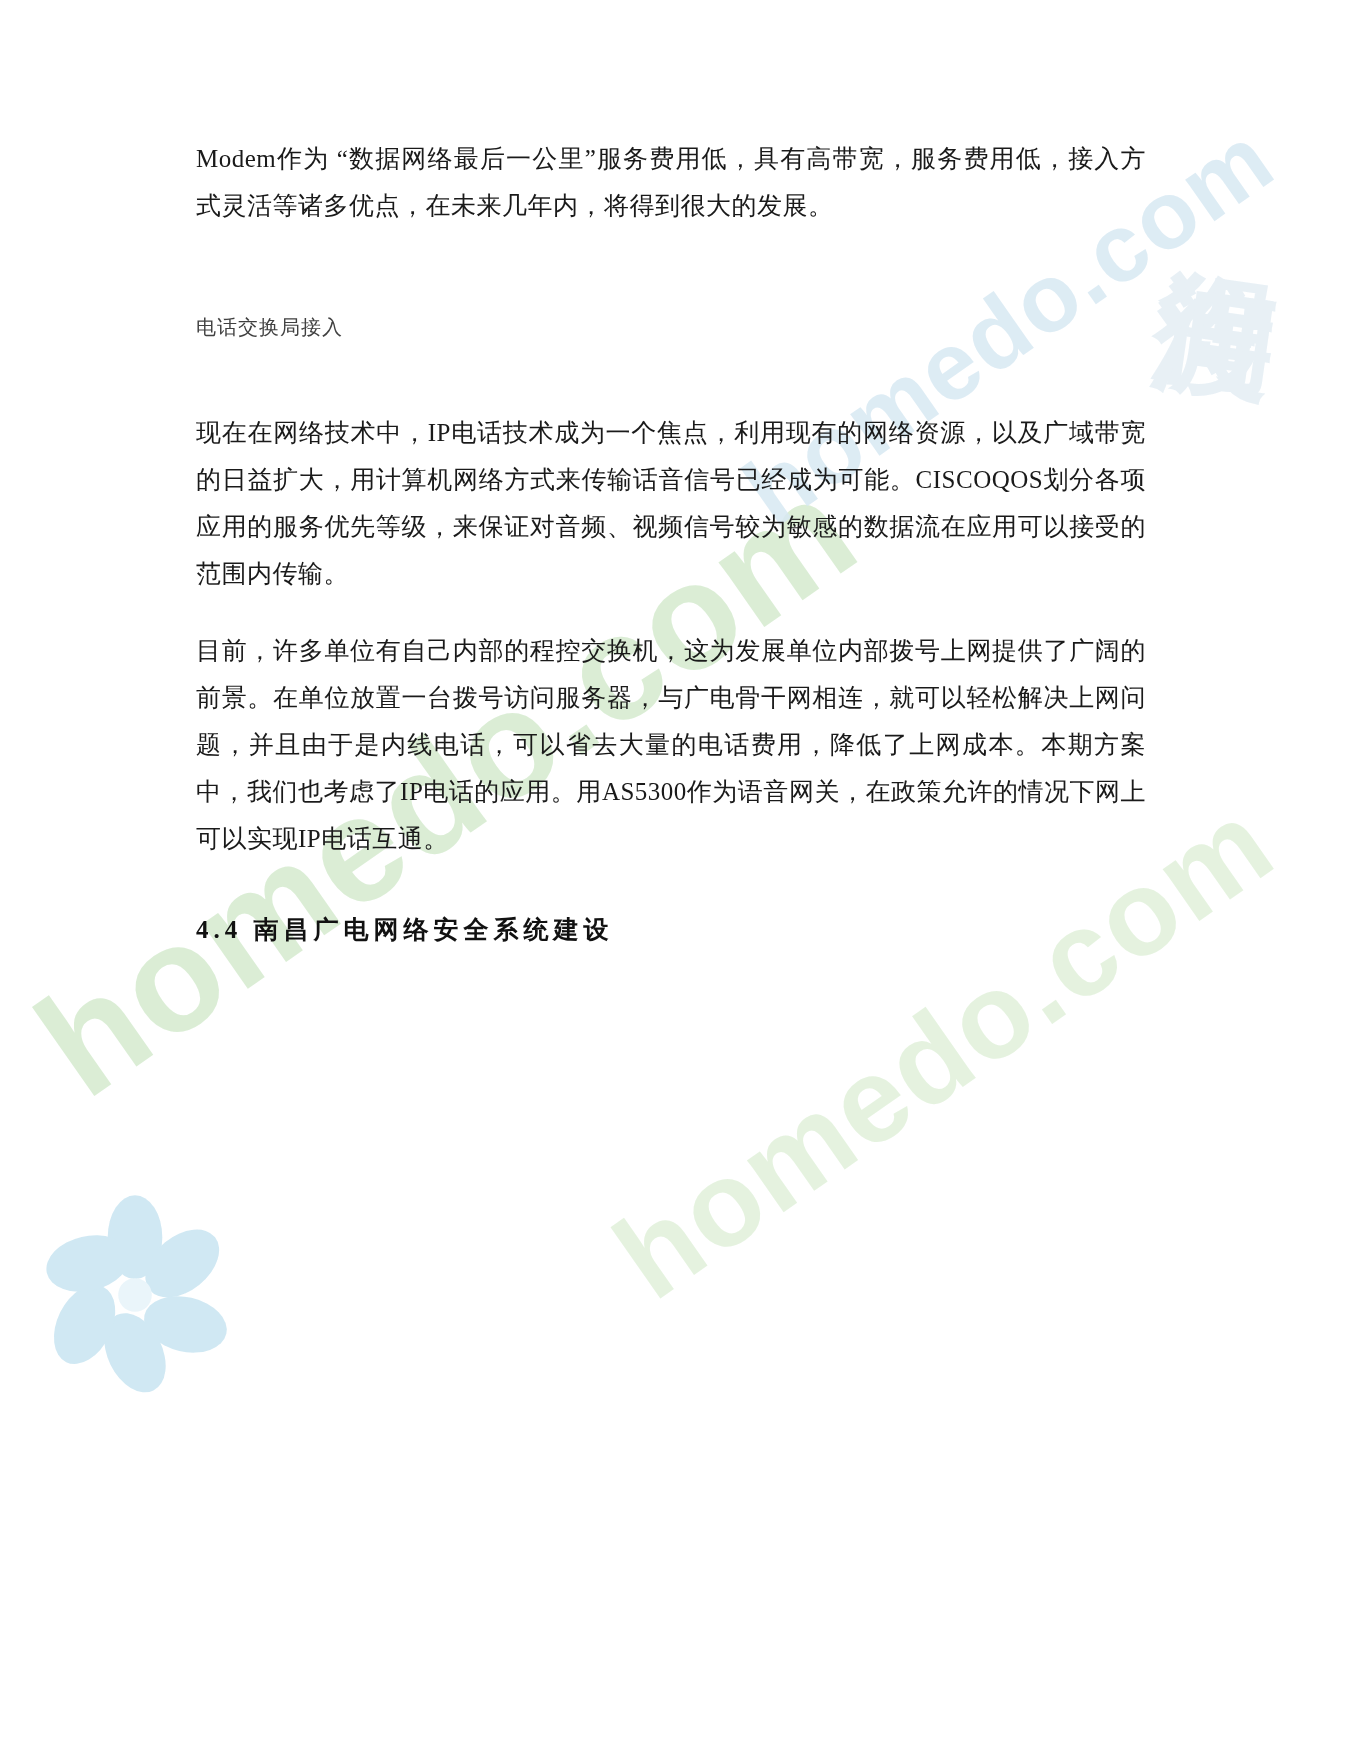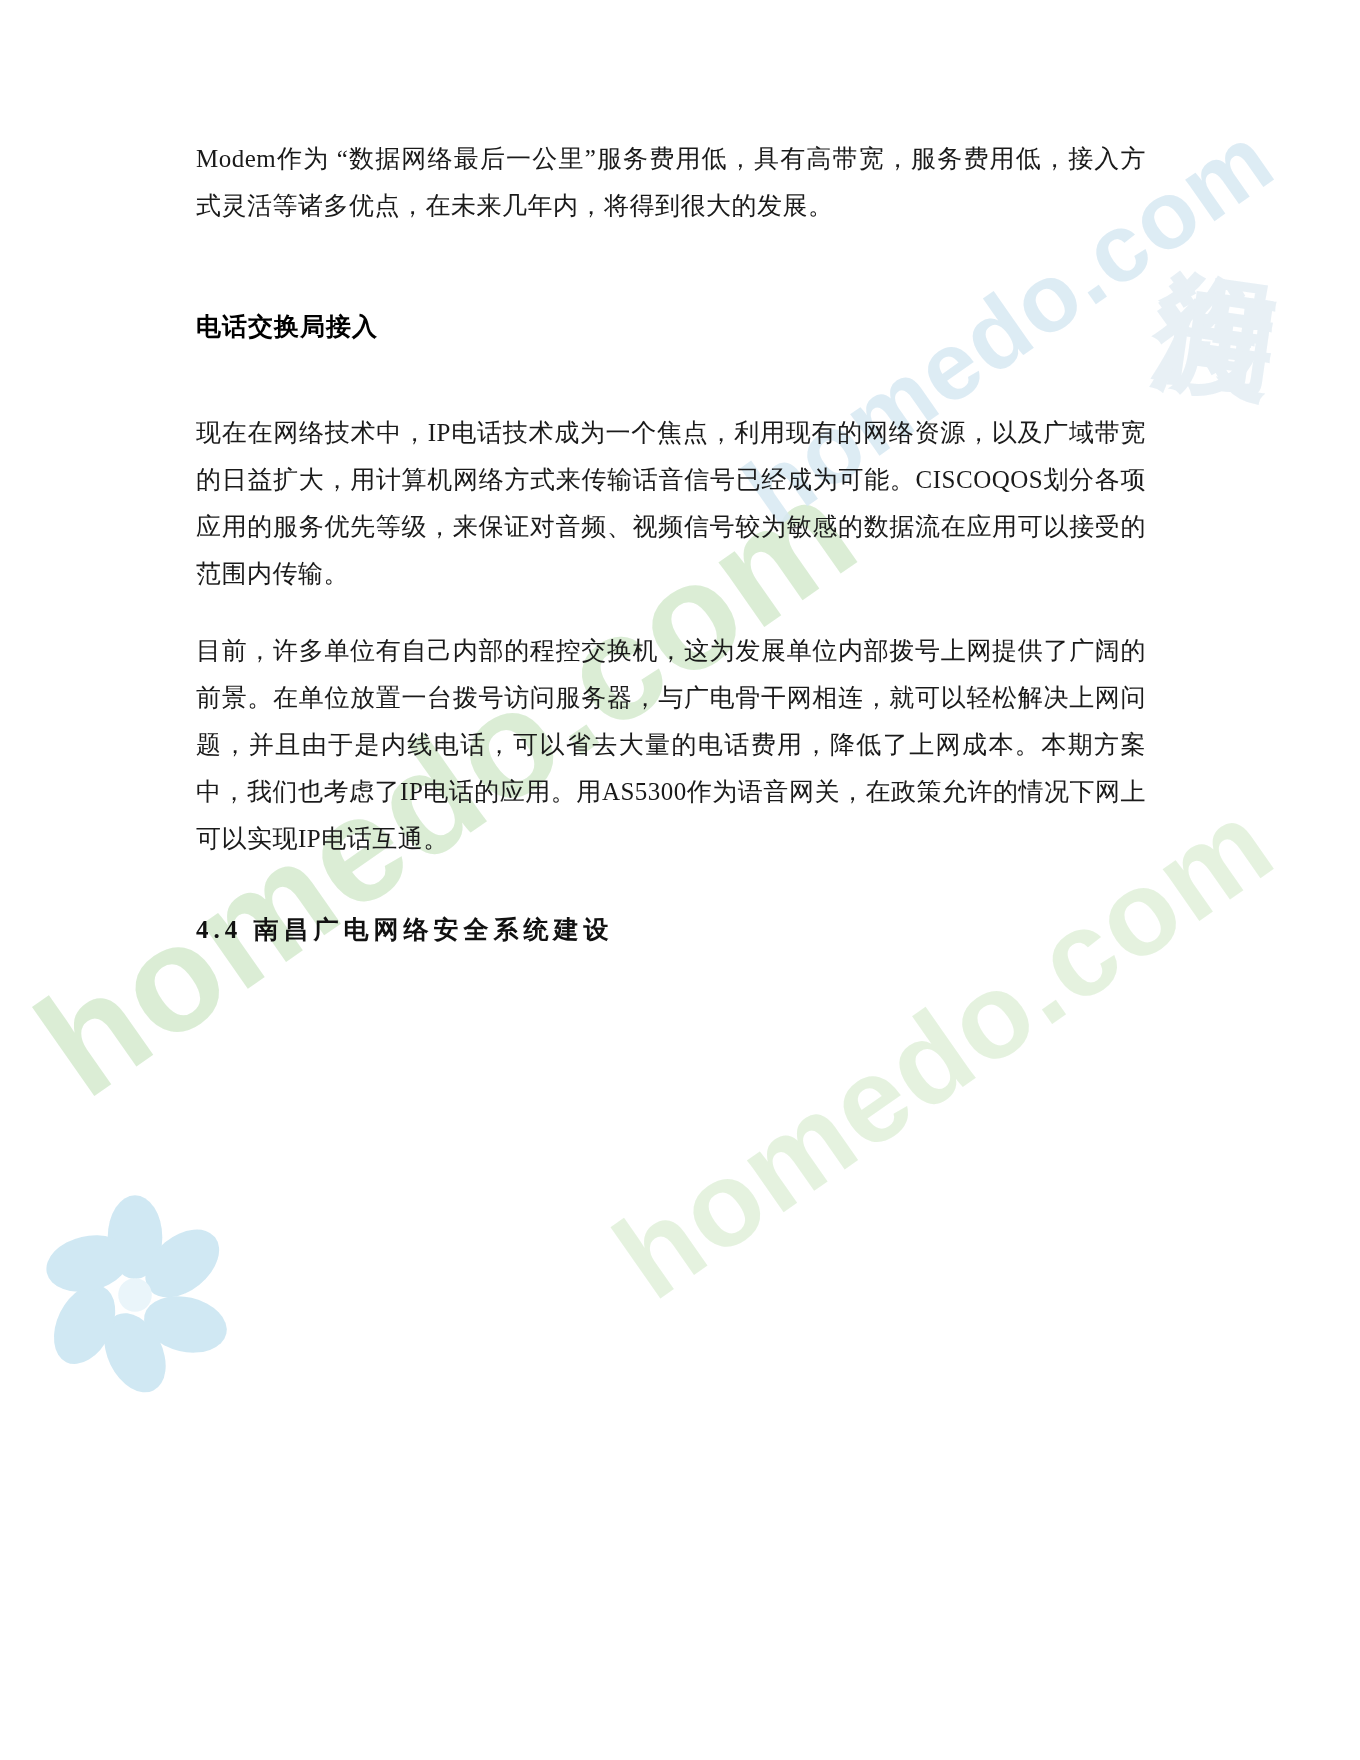--- a/index.html
+++ b/index.html
@@ -100,9 +100,9 @@
 
   h3.subhead {
     margin: 0;
-    font-size: 25px;
-    font-weight: 700;
-    color: #000000;
+    font-size: 20px;
+    font-weight: 400;
+    color: #404040;
     letter-spacing: 1px;
     line-height: 40px;
   }

